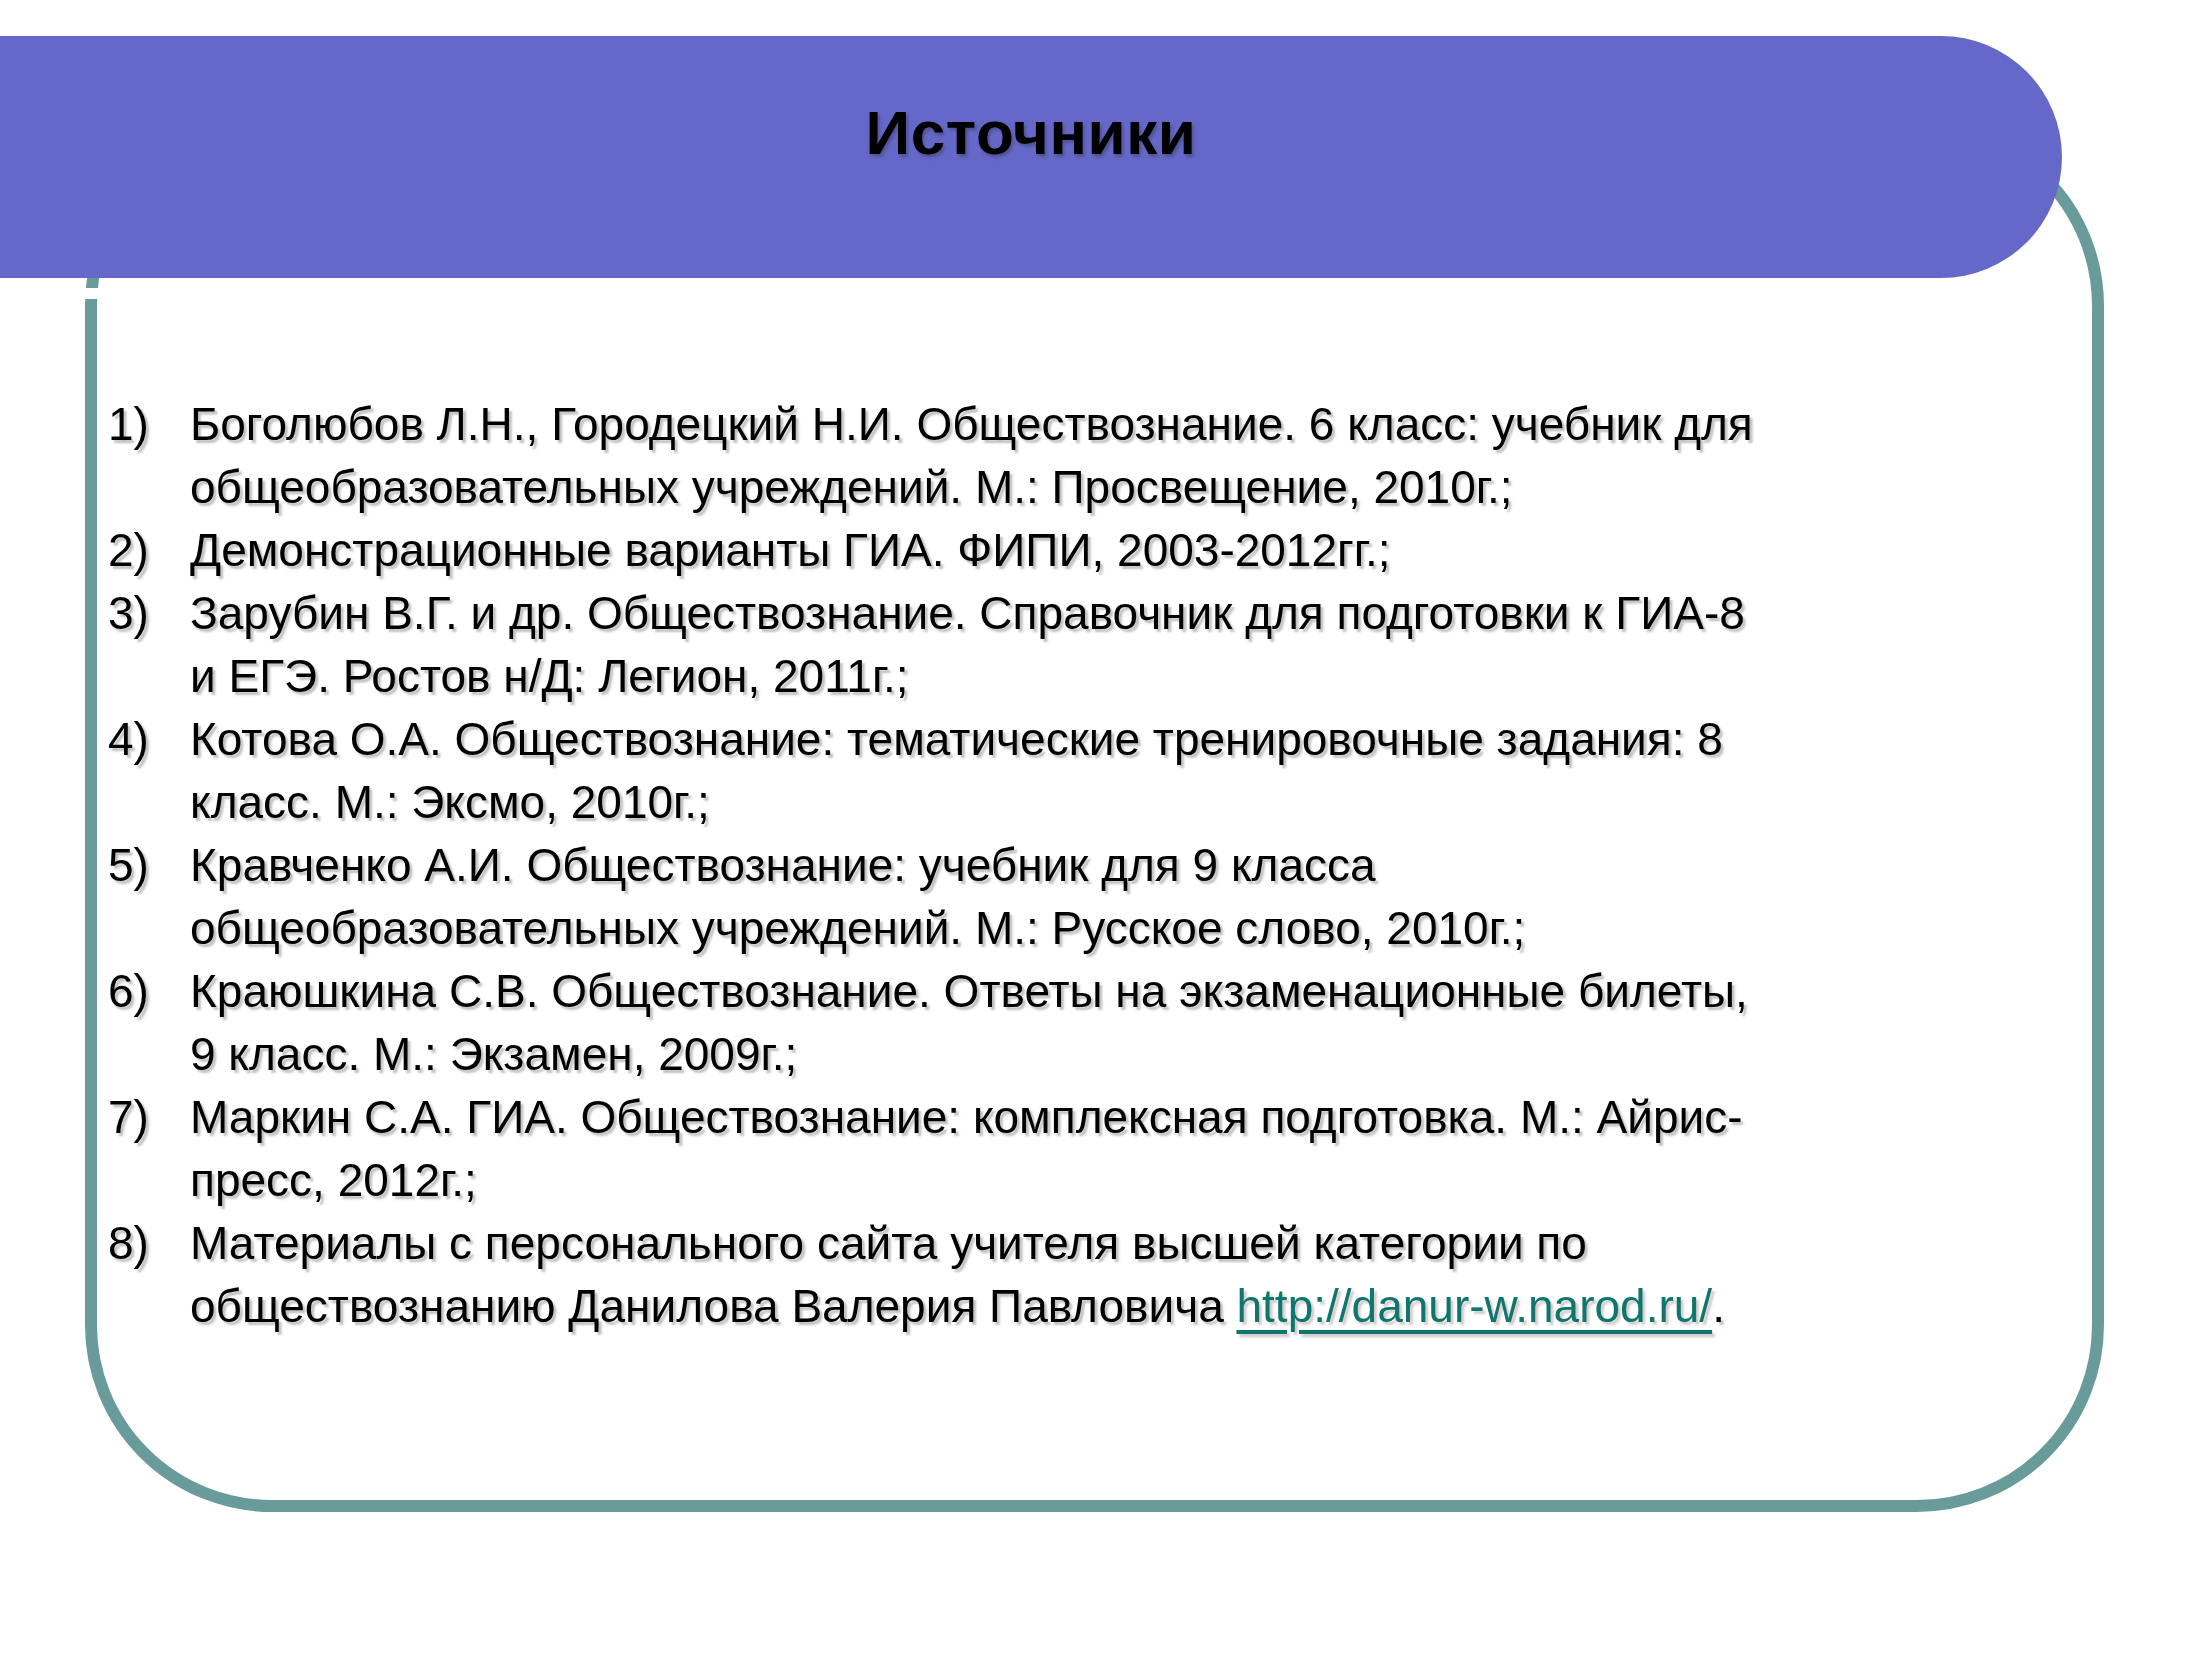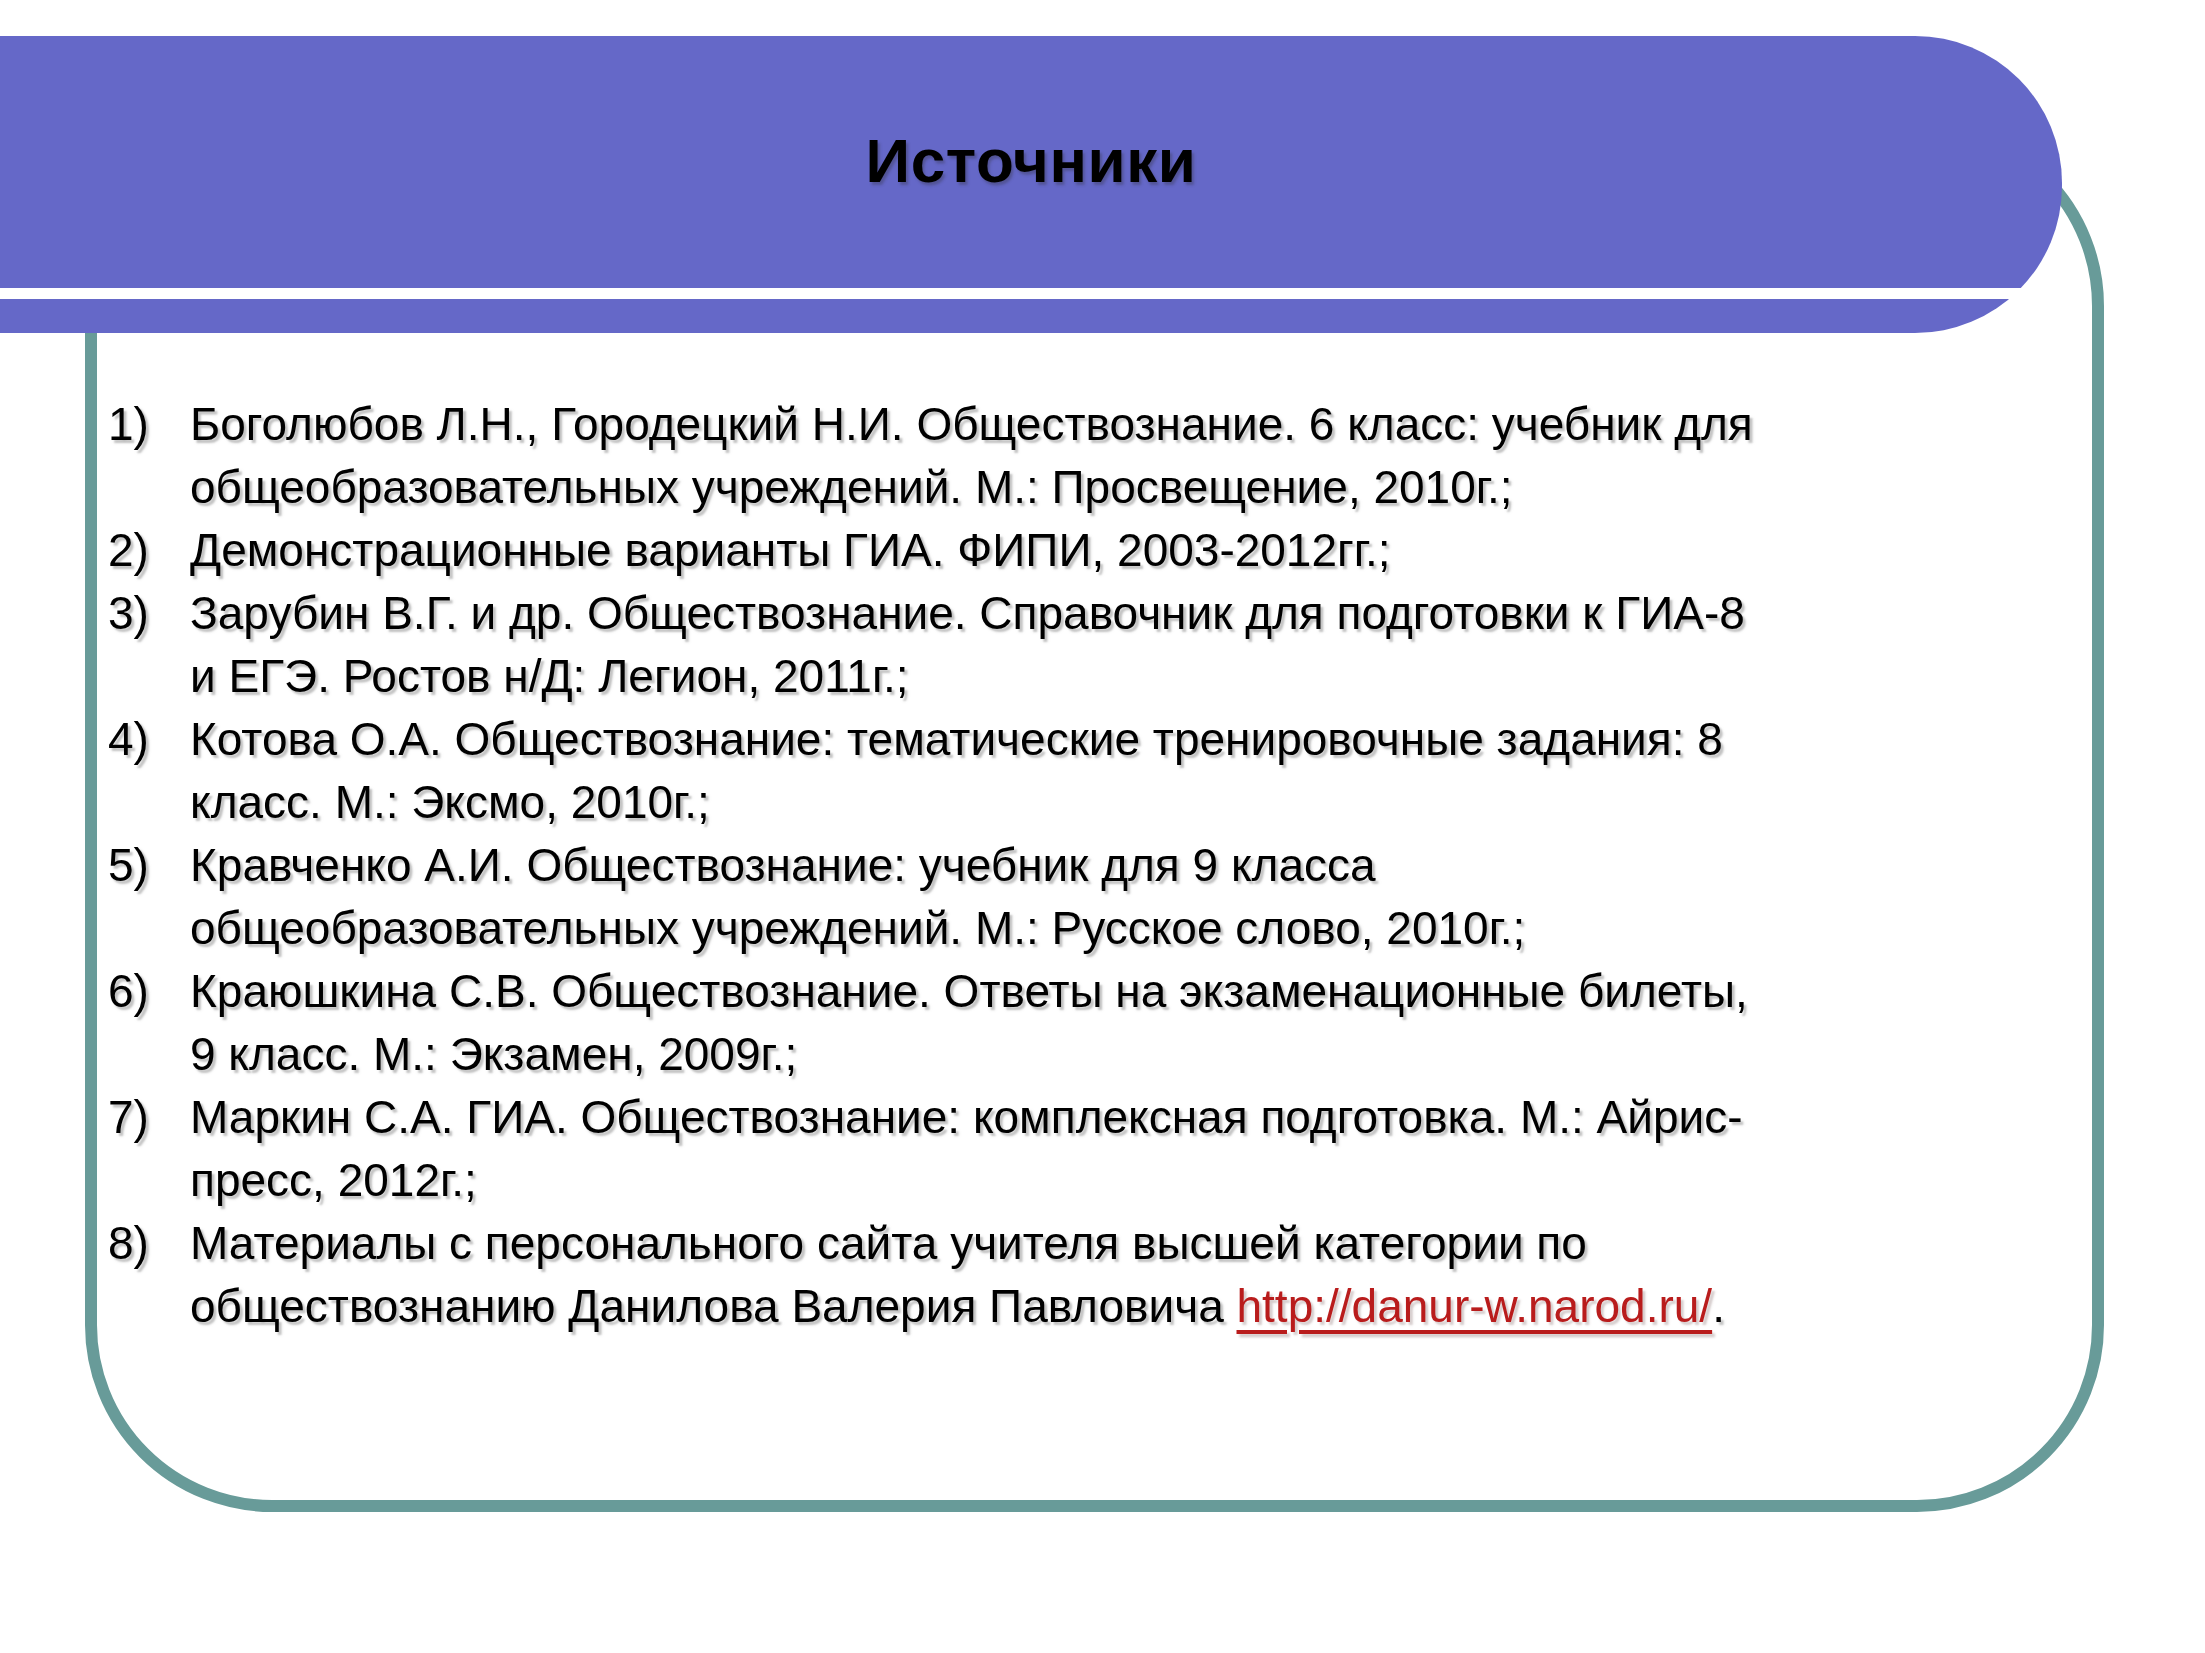--- a/index.html
+++ b/index.html
@@ -36,7 +36,7 @@
     left: 0;
     top: 36px;
     width: 2062px;
-    height: 297px;
+    height: 242px;
     background: #6568C8;
     border-radius: 0 147px 147px 0;
     z-index: 2;

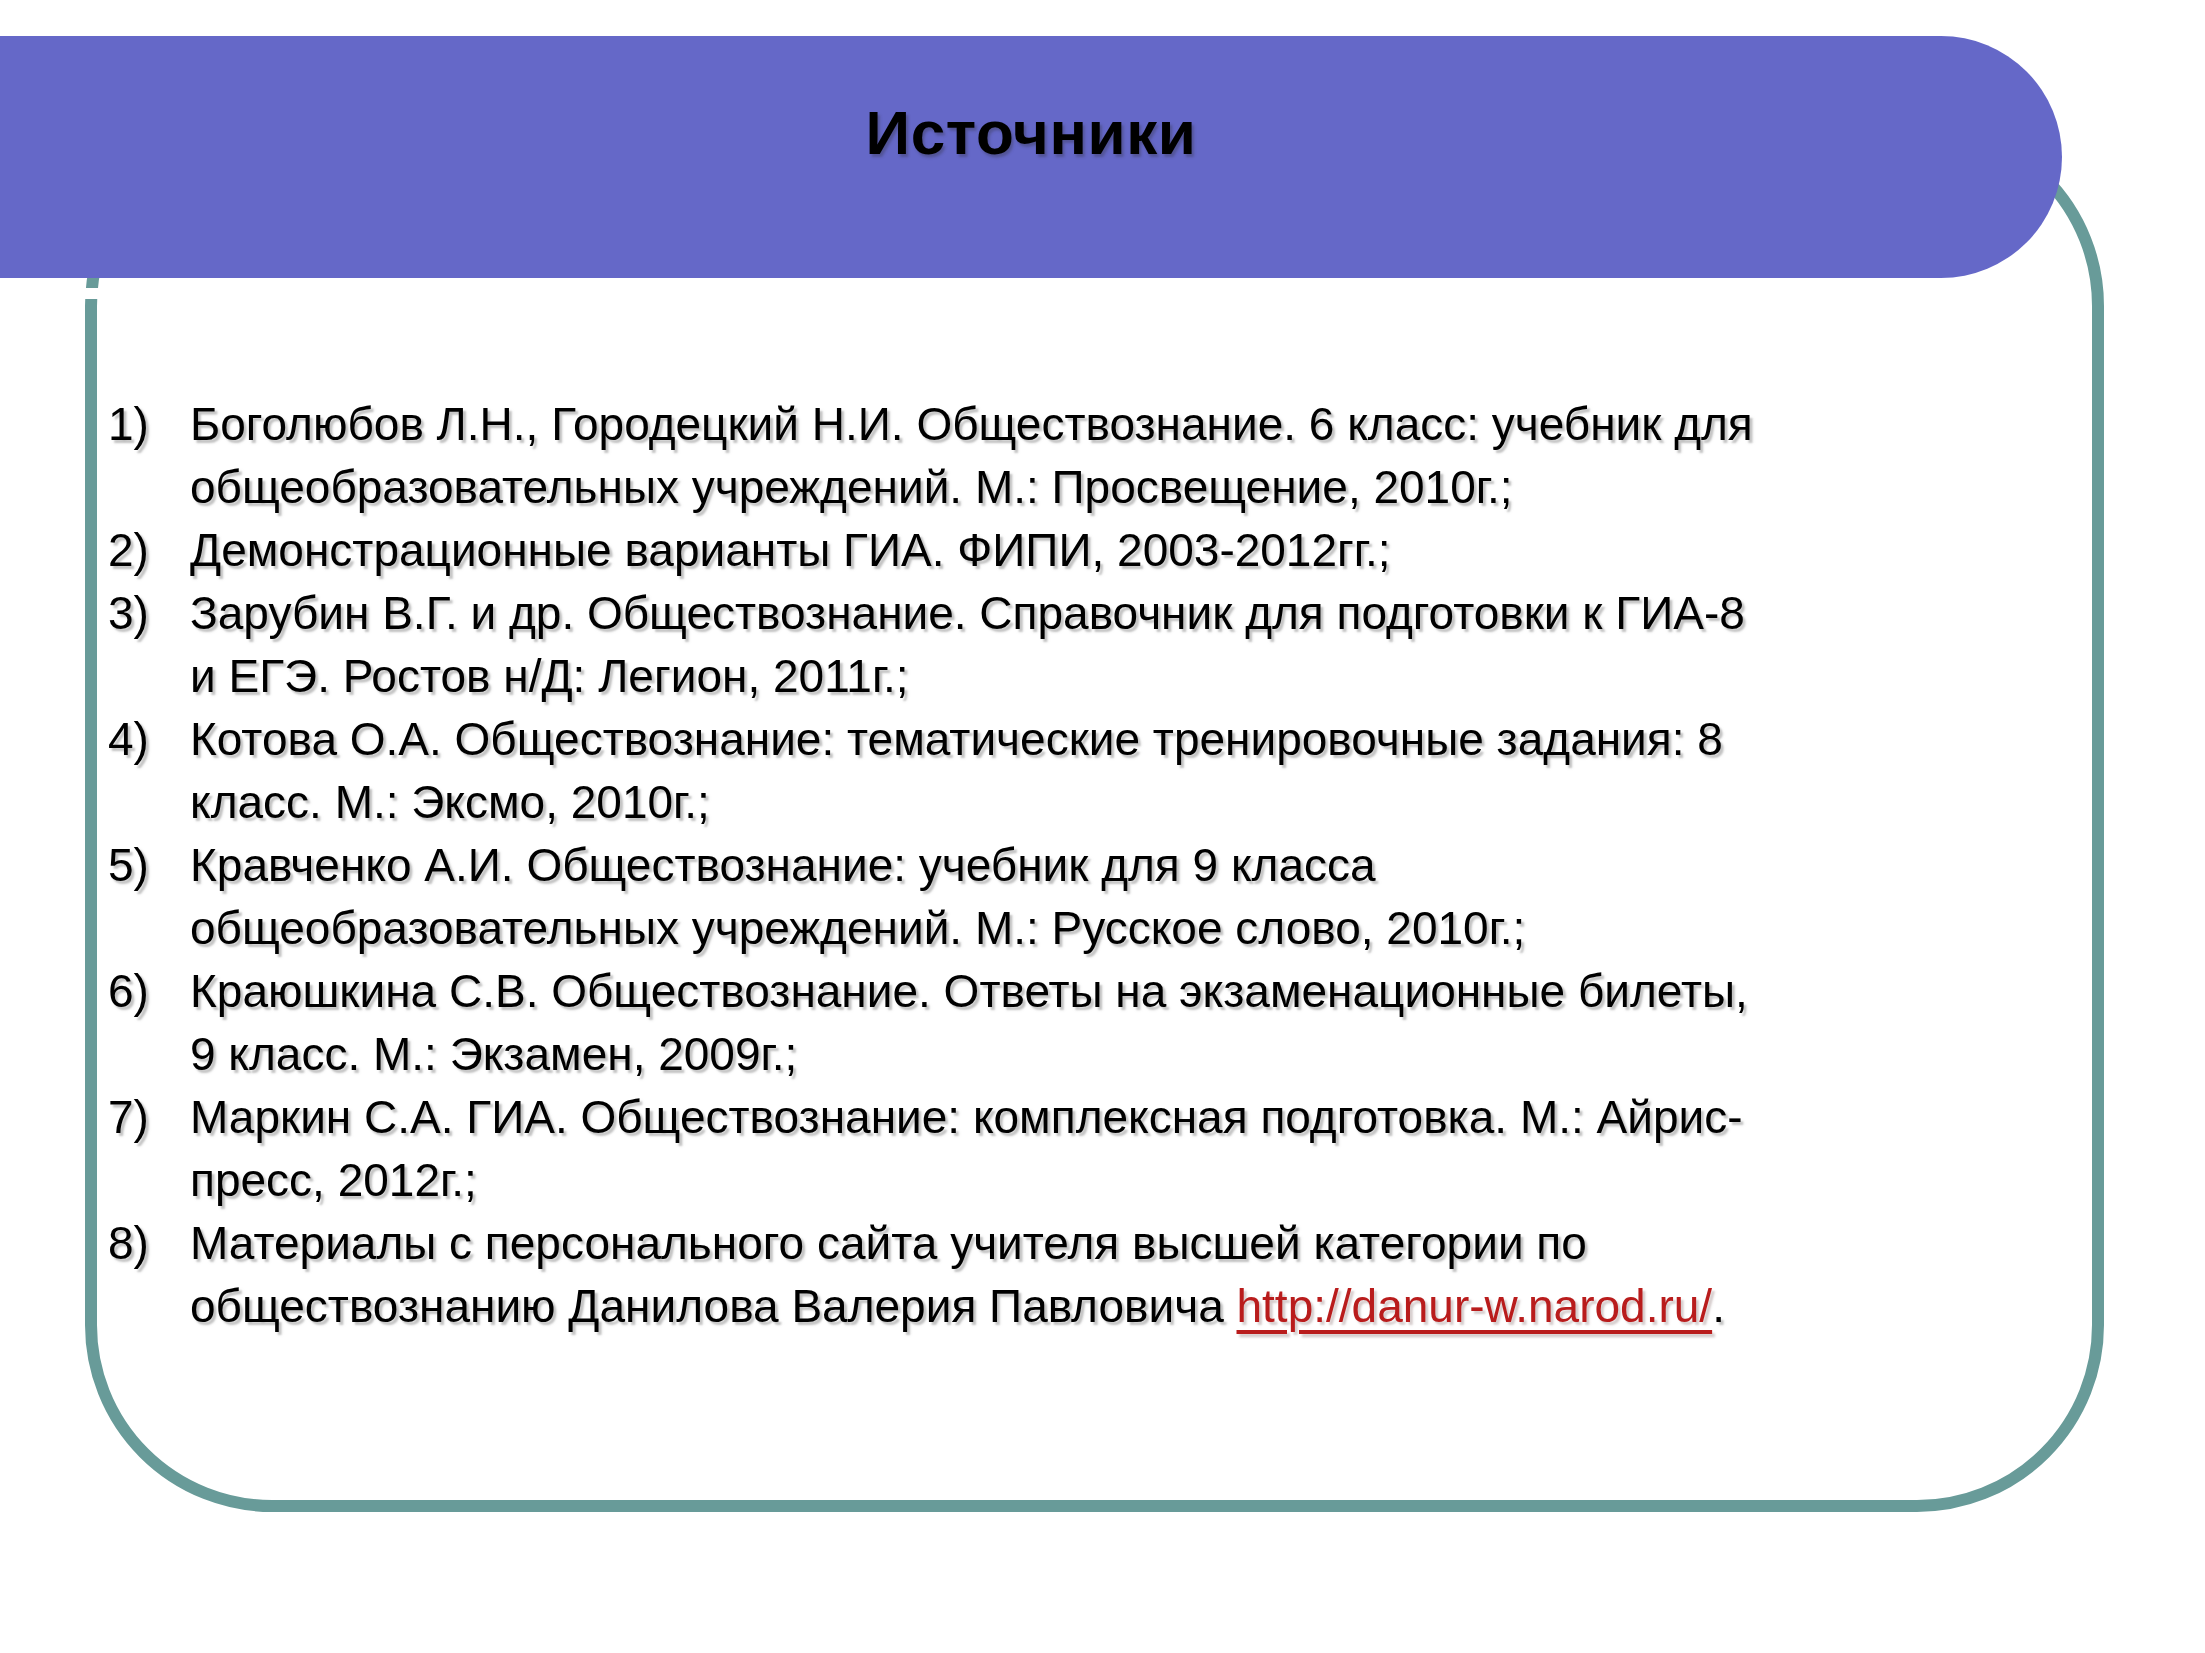--- a/index.html
+++ b/index.html
@@ -94,7 +94,7 @@
     text-shadow: 2.8px 3.3px 2.2px rgba(140,140,140,0.55);
   }
   .source-link {
-    color: #b91c1c;
+    color: #0f766e;
     text-decoration: underline;
     text-decoration-thickness: 3.9px;
     text-underline-offset: 7.7px;

